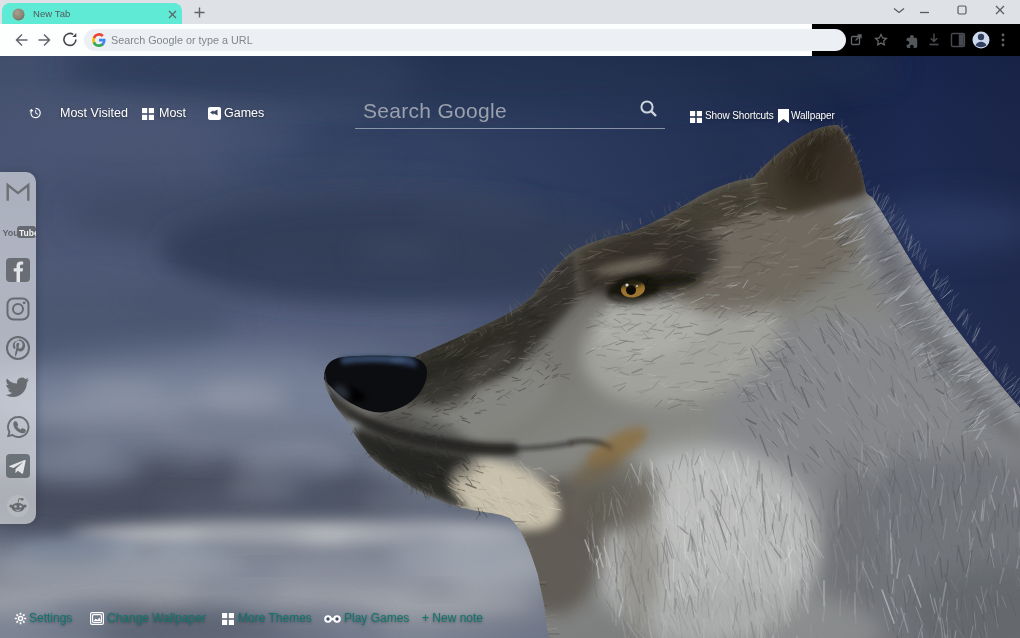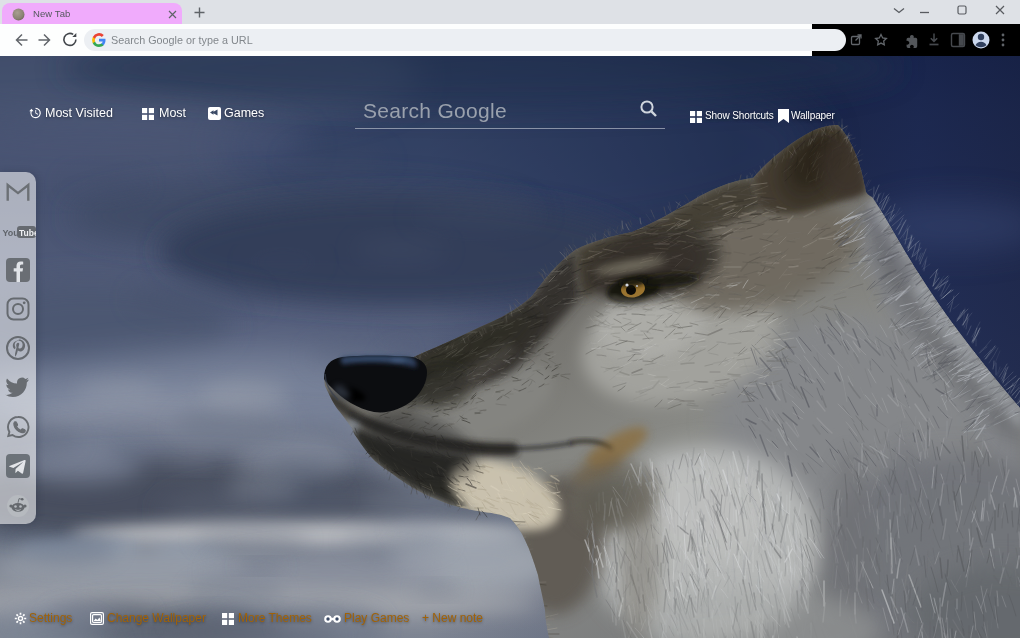--- a/index.html
+++ b/index.html
@@ -2,7 +2,7 @@
 <html><head><meta charset="utf-8"><style>
 html,body{margin:0;padding:0;width:1020px;height:638px;overflow:hidden;font-family:"Liberation Sans",sans-serif;background:#000;position:relative}
 #tabstrip{position:absolute;left:0;top:0;width:1020px;height:24px;background:#dee1e6}
-#tab{position:absolute;left:2px;top:3px;width:180px;height:21px;background:#f0abfc;border-radius:8px 8px 0 0}
+#tab{position:absolute;left:2px;top:3px;width:180px;height:21px;background:#5eead4;border-radius:8px 8px 0 0}
 #tabtitle{position:absolute;left:31px;top:5px;font-size:9.5px;color:#54585d;letter-spacing:0.1px}
 #toolbar{position:absolute;left:0;top:24px;width:812px;height:32px;background:#fdfefe}
 #topbar .tb{position:absolute;top:106px;font-size:12.5px;color:#fff;text-shadow:0 1px 3px rgba(0,0,0,0.45)}

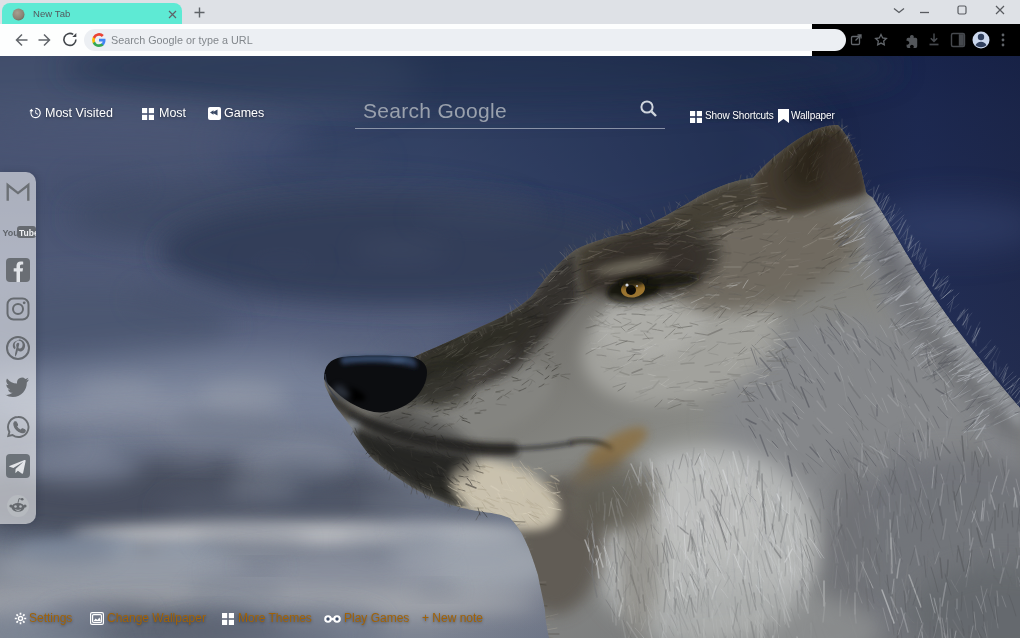--- a/index.html
+++ b/index.html
@@ -927,7 +927,7 @@
       <path d="M13 3a9 9 0 1 1-8.5 6H2.2L5.9 4.9 9.5 9H6.6A7 7 0 1 0 13 5z"></path>
       <path d="M12.5 7v5.3l4.2 2.5.8-1.3-3.5-2.1V7z"></path>
     </svg>
- <span class="tb" style="left:45px">Most Visited</span>
+ <span class="tb" style="left:60px">Most Visited</span>
  <svg width="12" height="12" style="position:absolute;left:142px;top:108px" viewBox="0 0 12 12" fill="#fff">
       <rect width="5.2" height="5.2"></rect>
       <rect x="6.8" width="5.2" height="5.2"></rect>

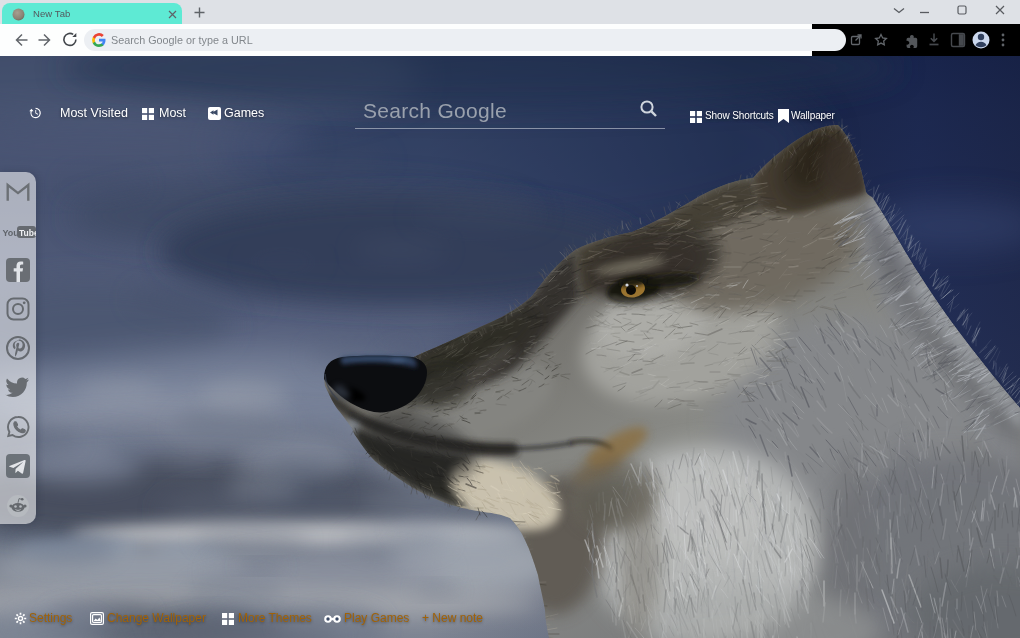--- a/index.html
+++ b/index.html
@@ -11,7 +11,7 @@
 #searchline{position:absolute;left:355px;top:128px;width:310px;height:1px;background:rgba(195,201,212,0.62)}
 #sidebar{position:absolute;left:0;top:172px;width:36px;height:352px;background:rgba(255,255,255,0.55);border-radius:0 10px 10px 0;box-shadow:2px 0 6px rgba(30,40,60,0.25)}
 #sideicons svg{position:absolute;opacity:0.8}
-#bottombar .bb{position:absolute;top:611px;font-size:12px;color:#a16207;text-shadow:0 1px 3px rgba(0,0,0,0.45)}
+#bottombar .bb{position:absolute;top:611px;font-size:12px;color:#0f766e;text-shadow:0 1px 3px rgba(0,0,0,0.45)}
 </style></head><body>
 <svg width="1020" height="582" viewBox="0 0 1020 582" style="position:absolute;left:0;top:56px">
 <defs>

